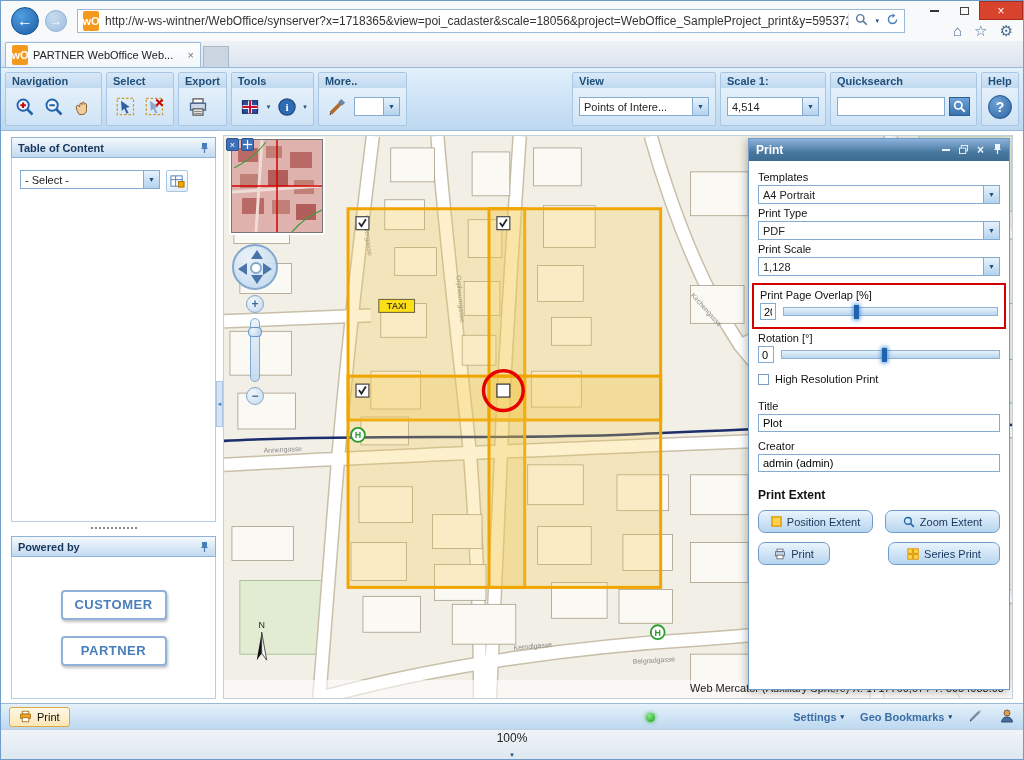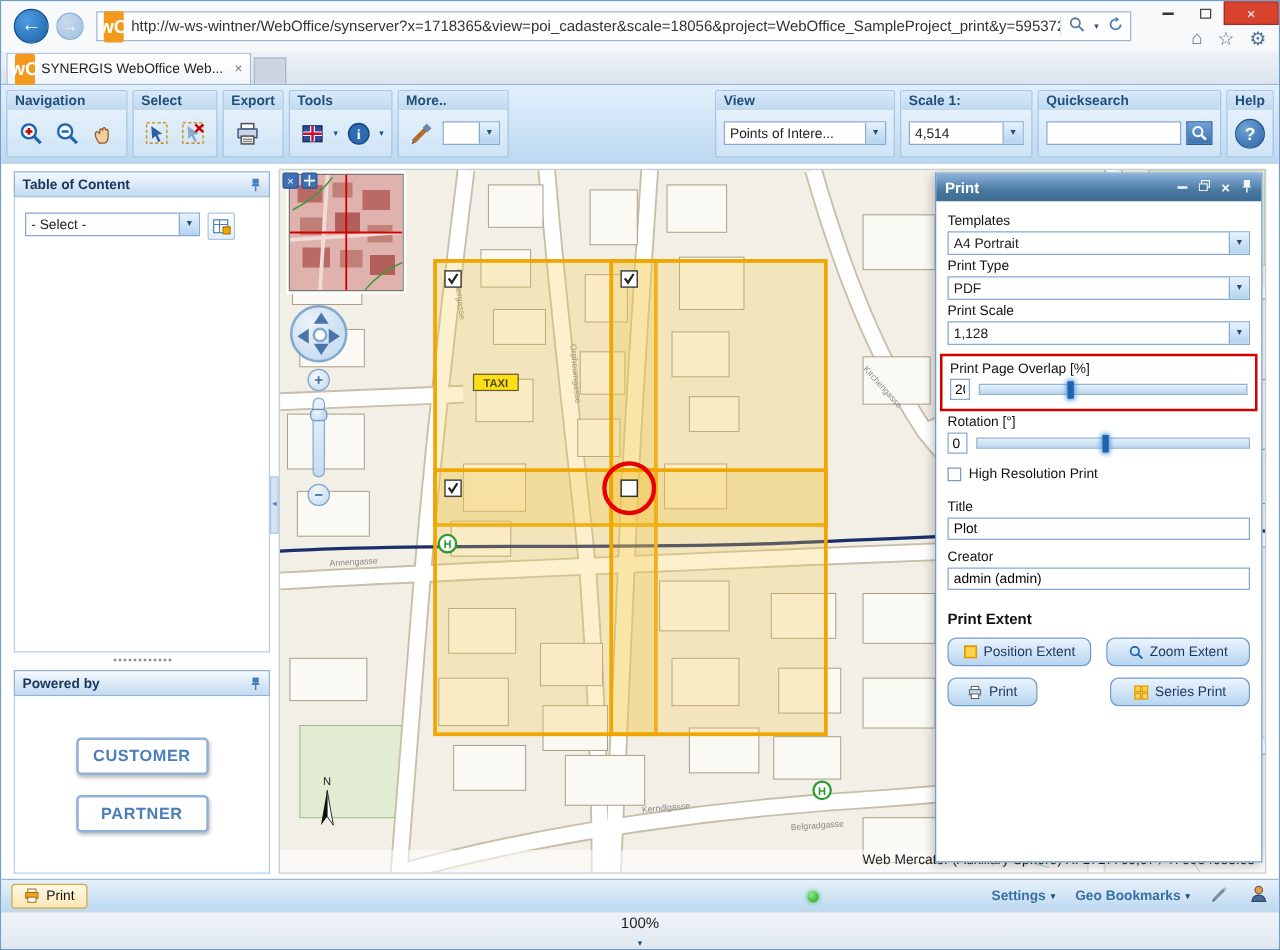--- a/index.html
+++ b/index.html
@@ -16,8 +16,8 @@
     display:flex; align-items:center; justify-content:center; border:1px solid #8fb2d6; }
   .urlbar { position:absolute; left:76px; top:8px; width:828px; height:24px; border:1px solid #9ab8d8;
     background:#fff; display:flex; align-items:center; padding:0 5px; font-size:12px; }
-  .favicon { width:16px; height:25px; min-width:16px; background:#f39a1e; border-radius:2px; color:#fff;
-    font-size:15px; font-weight:bold; display:flex; align-items:center; justify-content:center; }
+  .favicon { width:16px; height:20px; min-width:16px; background:#f39a1e; border-radius:2px; color:#fff;
+    font-size:11px; font-weight:bold; display:flex; align-items:center; justify-content:center; }
   .url-text { flex:1; white-space:nowrap; overflow:hidden; color:#333; margin-left:6px; }
   .url-icons { display:flex; align-items:center; gap:7px; padding-left:6px; border-left:1px solid #d8e2ec; }
   .win-controls { position:absolute; top:0; right:0; display:flex; }

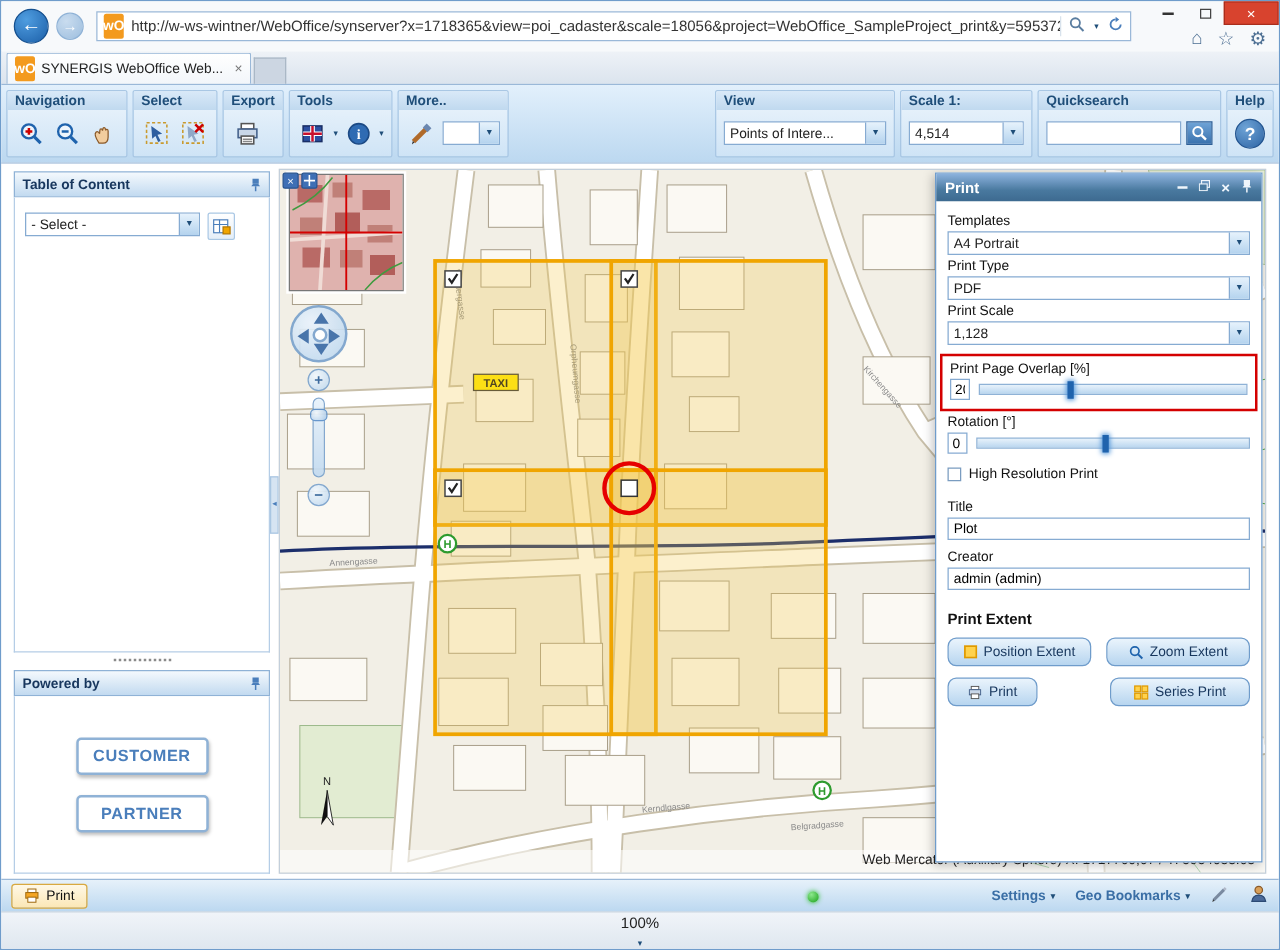--- a/index.html
+++ b/index.html
@@ -190,7 +190,7 @@
   <div class="tabbar">
     <div class="tab">
       <span class="favicon">wO</span>
-      <span>SYNERGIS WebOffice Web...</span>
+      <span>PARTNER WebOffice Web...</span>
       <span class="tab-close">×</span>
     </div>
     <div class="tab-stub"></div>

